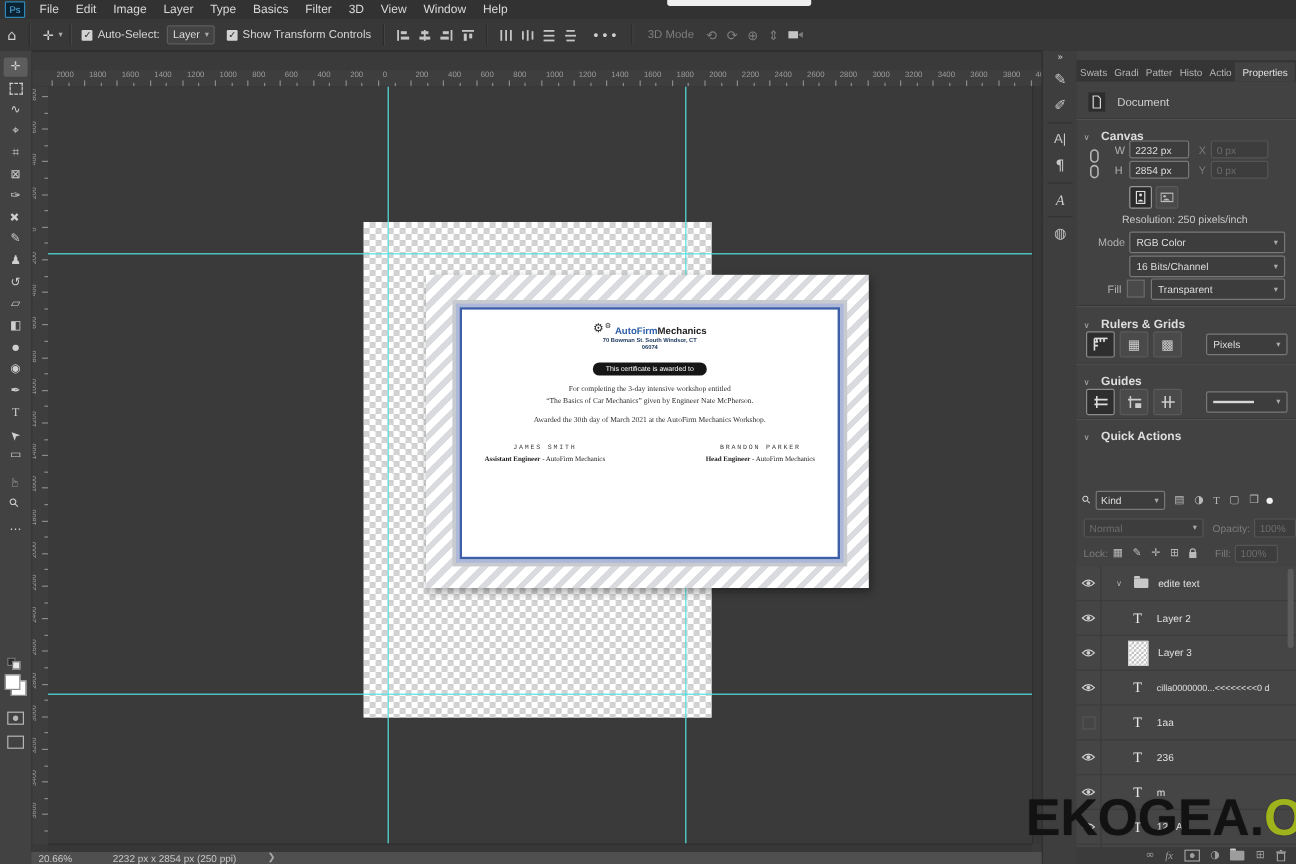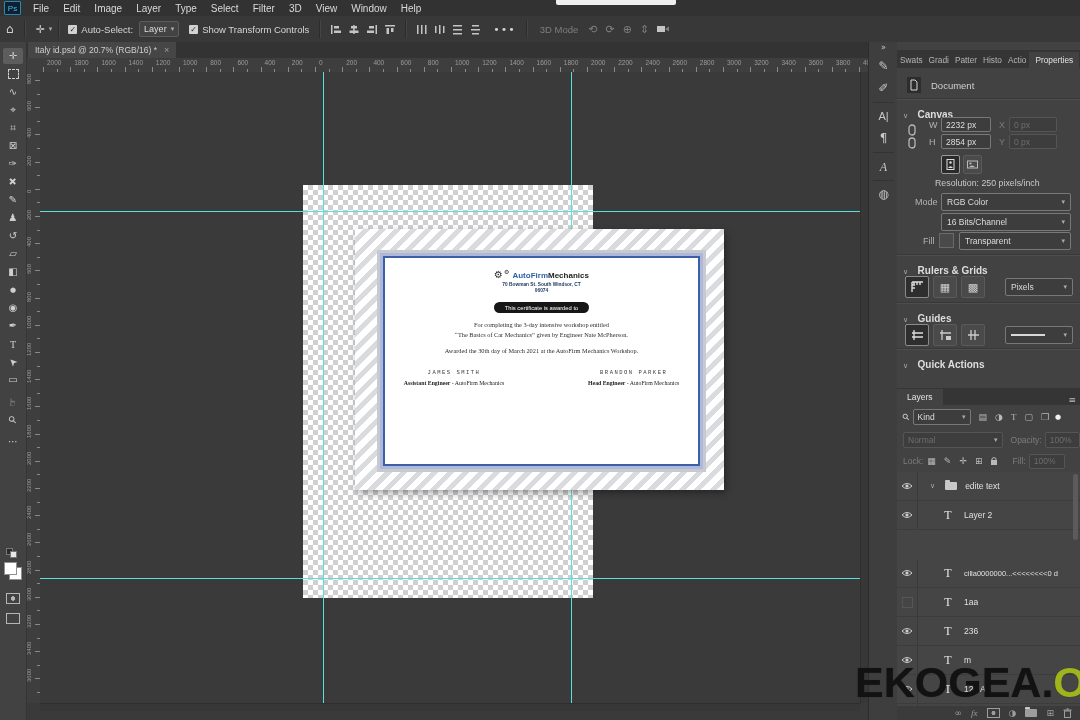--- a/index.html
+++ b/index.html
@@ -177,7 +177,7 @@
     <span class="menu-item">Image</span>
     <span class="menu-item">Layer</span>
     <span class="menu-item">Type</span>
-    <span class="menu-item">Select</span>
+    <span class="menu-item">Basics</span>
     <span class="menu-item">Filter</span>
     <span class="menu-item">3D</span>
     <span class="menu-item">View</span>

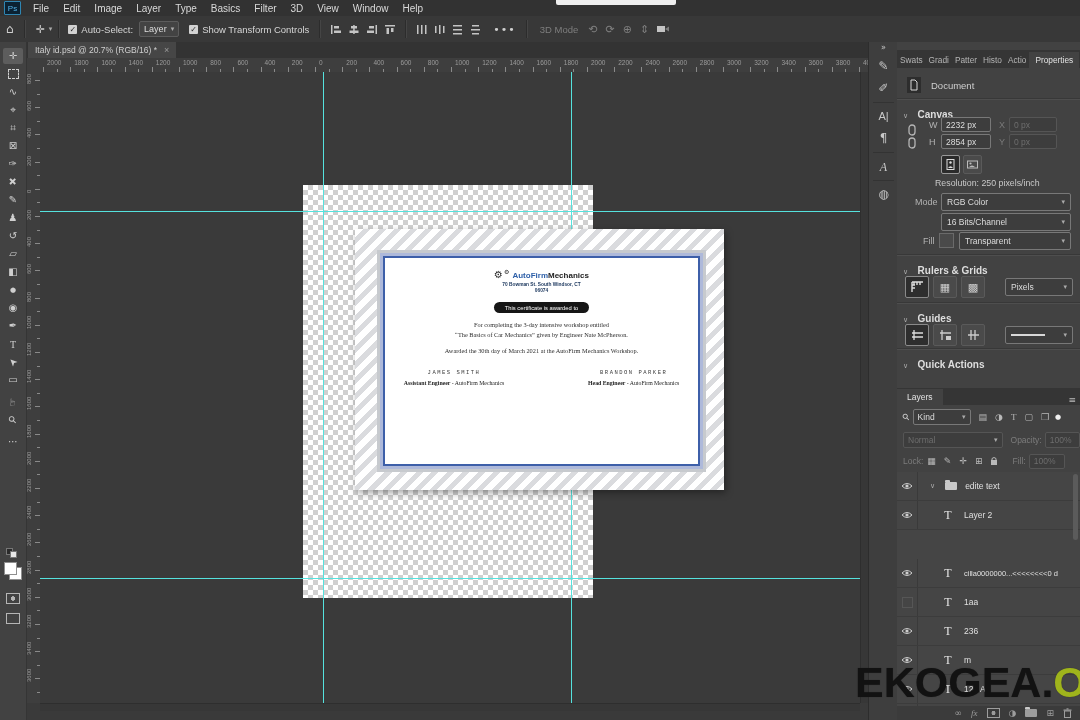--- a/index.html
+++ b/index.html
@@ -338,12 +338,6 @@
       </div>
   </div>
 
-  <div id="tabstrip" class="abs">
-    <div id="doc-tab">
-      <span>Italy id.psd @ 20.7% (RGB/16) *</span>
-      <span class="x">×</span>
-    </div>
-  </div>
   <div id="ruler-corner" class="abs"></div>
   <div id="hruler" class="abs">
       <div>

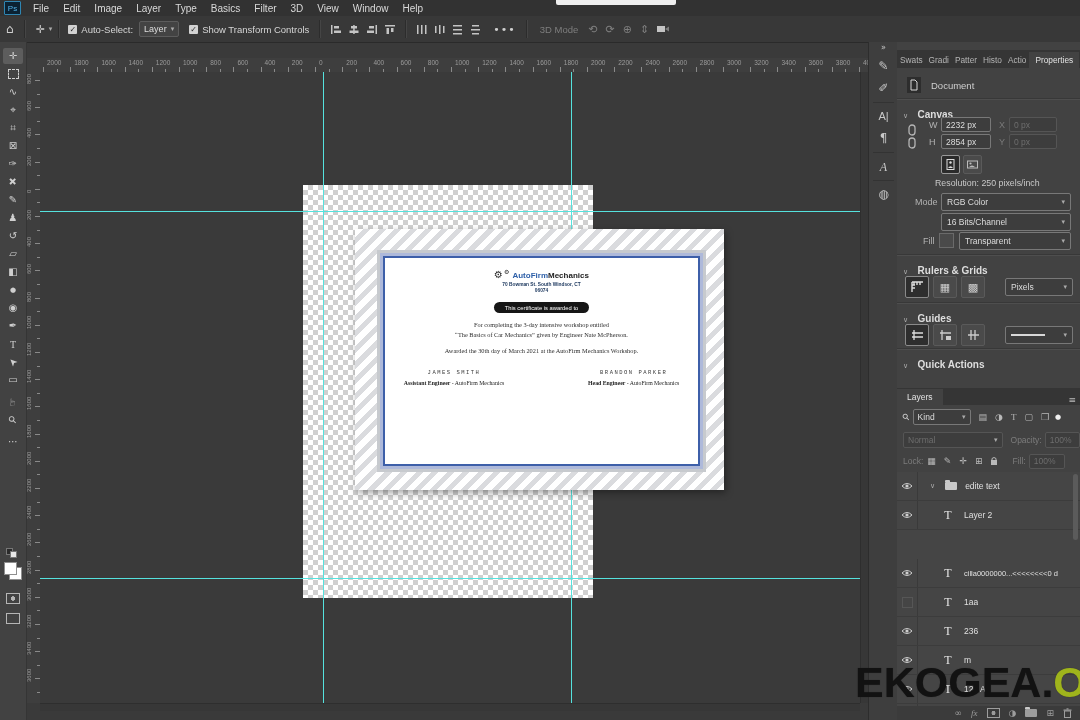--- a/index.html
+++ b/index.html
@@ -686,10 +686,6 @@
       <span class="sect-label">Quick Actions</span>
     </div>
 
-    <div id="layers-tabrow">
-      <span class="ltab">Layers</span>
-      <span class="hamb ico">≡</span>
-    </div>
     <div id="layers-filter">
       <span class="ico" style="font-size:9px;margin:0 3px 0 6px;transform:rotate(-45deg);">⚲</span>
       <span class="field" style="width:48px;height:14px;">

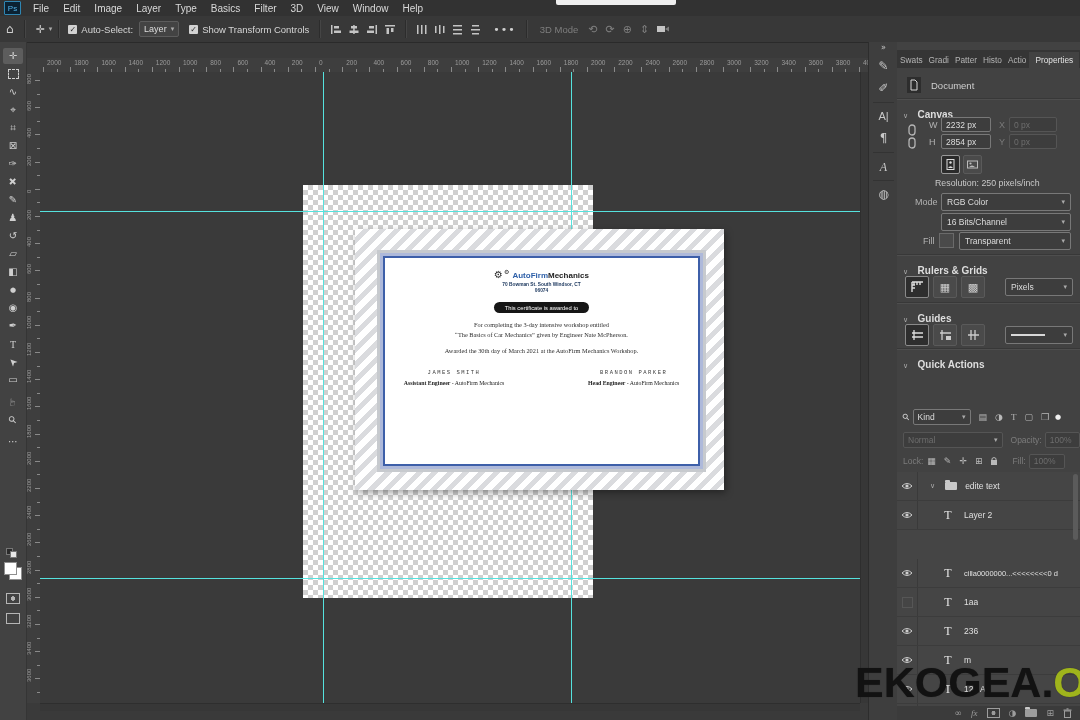--- a/index.html
+++ b/index.html
@@ -750,6 +750,16 @@
         <span class="lname">Layer 2</span>
       </div>
 
+      <div class="lrow" style="top:58px;">
+        <span class="eye-cell">
+            <svg class="eyesvg" width="12" height="8">
+              <path d="M1 4 Q6 -1 11 4 Q6 9 1 4 Z" fill="none" stroke="#cfcfcf"></path>
+              <circle cx="6" cy="4" r="1.6" fill="#cfcfcf"></circle>
+            </svg>
+          </span>
+        <span class="checker-thumb"></span>
+        <span class="lname">Layer 3</span>
+      </div>
 
       <div class="lrow" style="top:87px;">
         <span class="eye-cell">

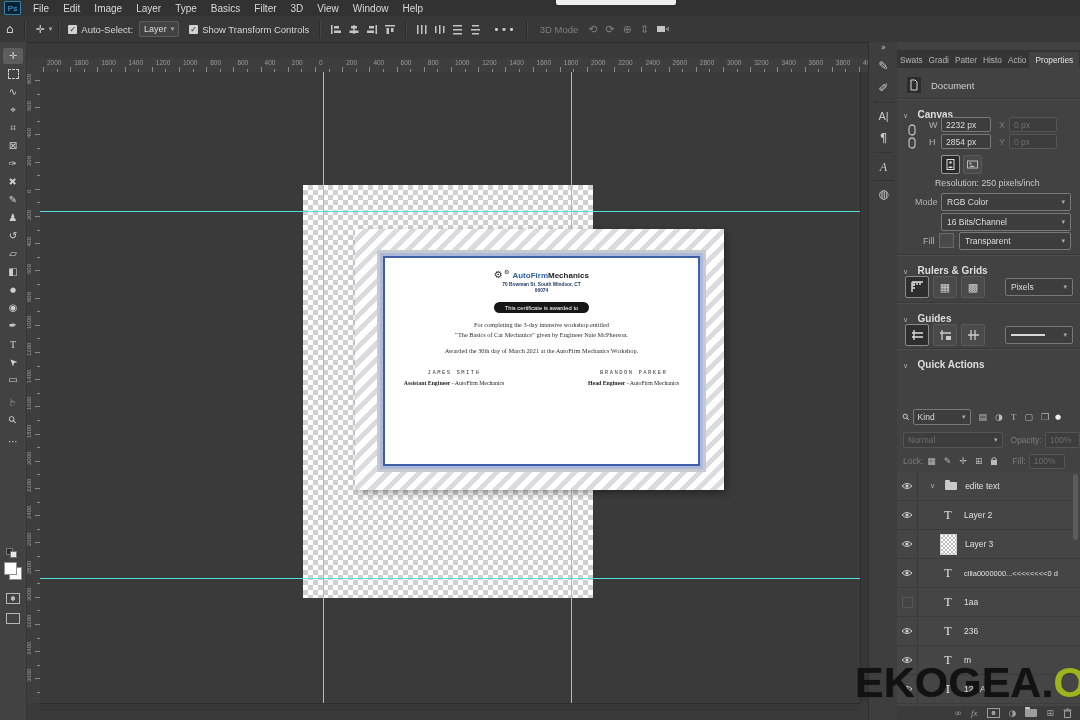--- a/index.html
+++ b/index.html
@@ -835,6 +835,11 @@
     </div>
   </div>
 
+  <div id="statusbar" class="abs">
+    <span class="zoomv">20.66%</span>
+    <span class="info">2232 px x 2854 px (250 ppi)</span>
+    <span class="chv ico">❯</span>
+  </div>
 
   <div id="watermark" class="abs">
     <span>EKOGEA</span><span>.</span><span class="tld">ORG</span>

